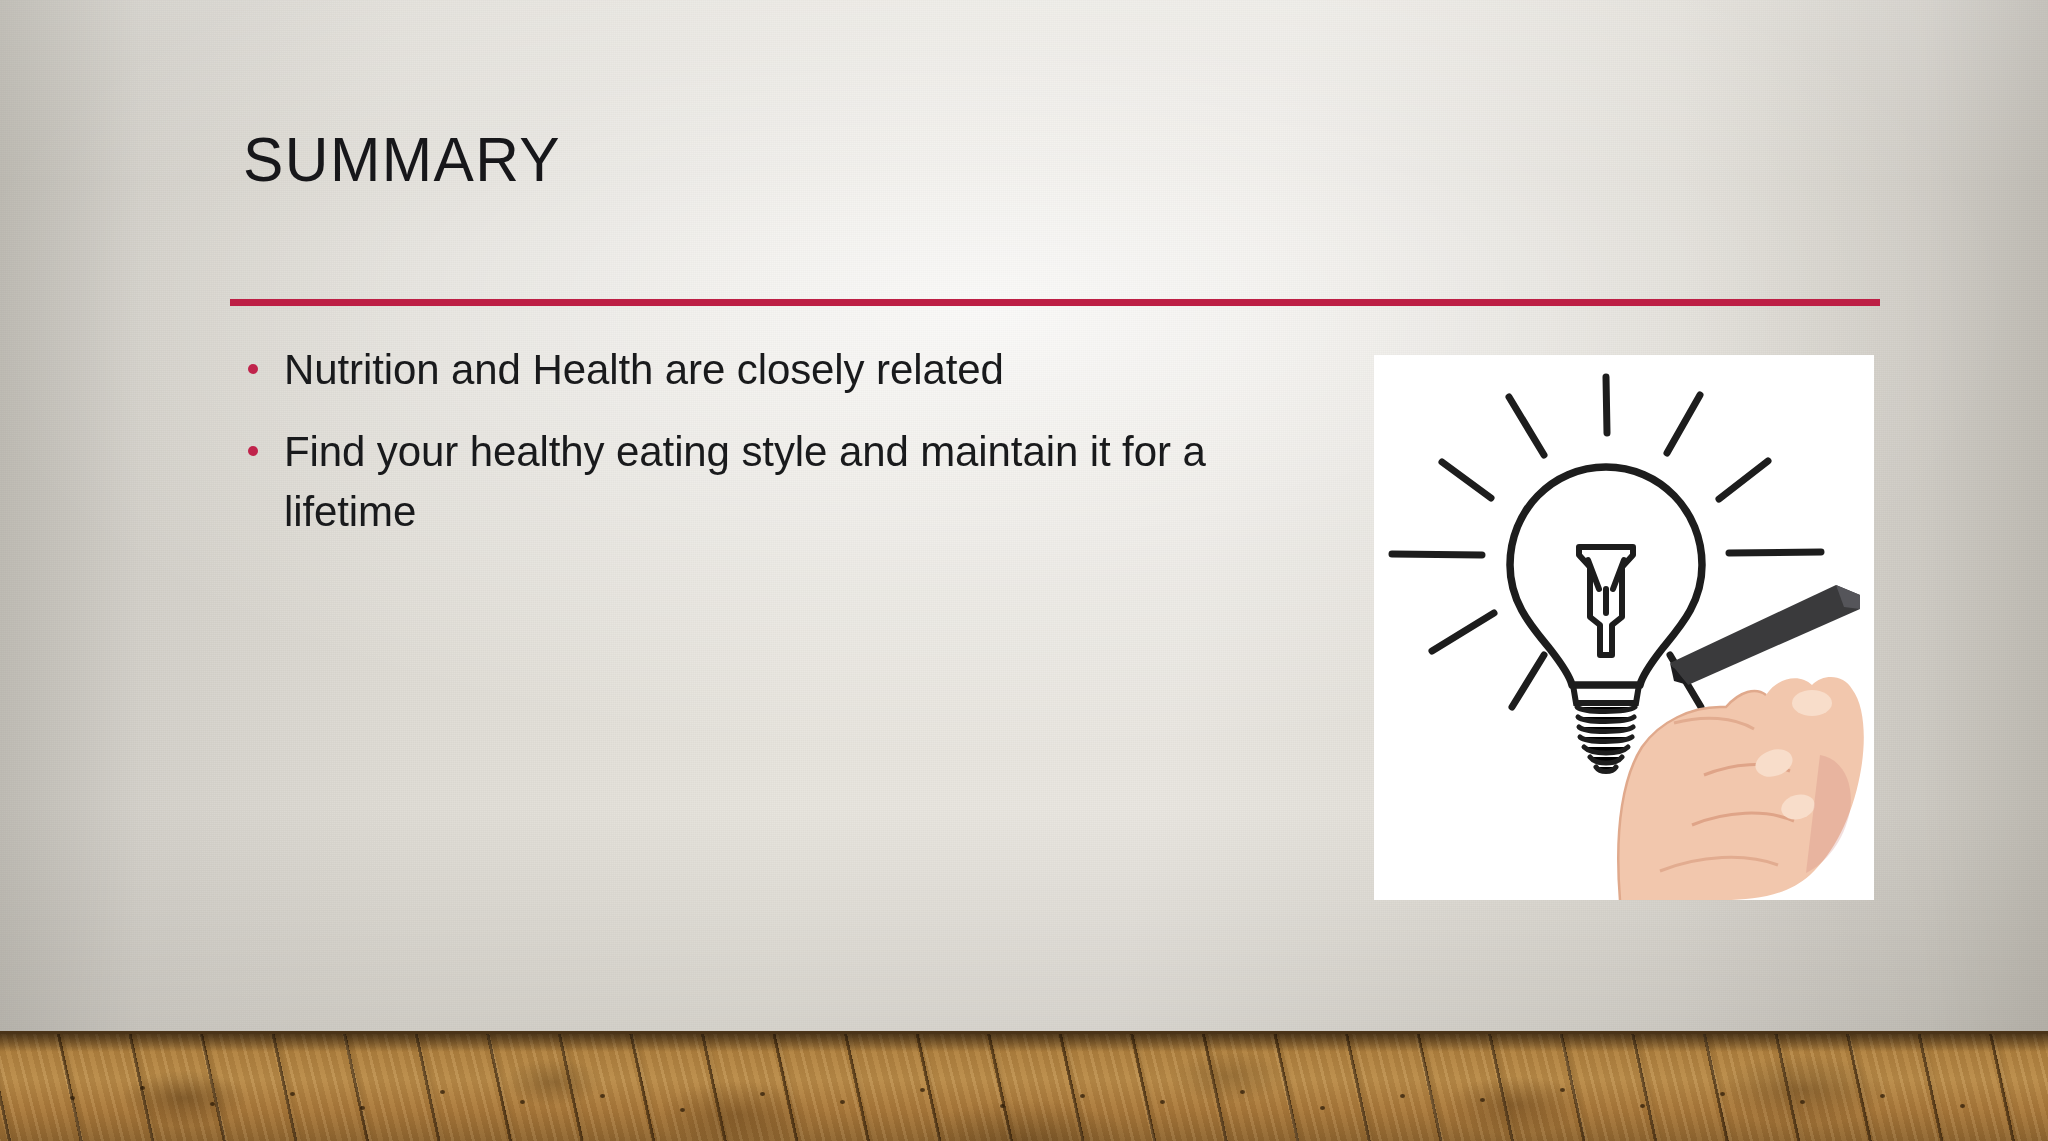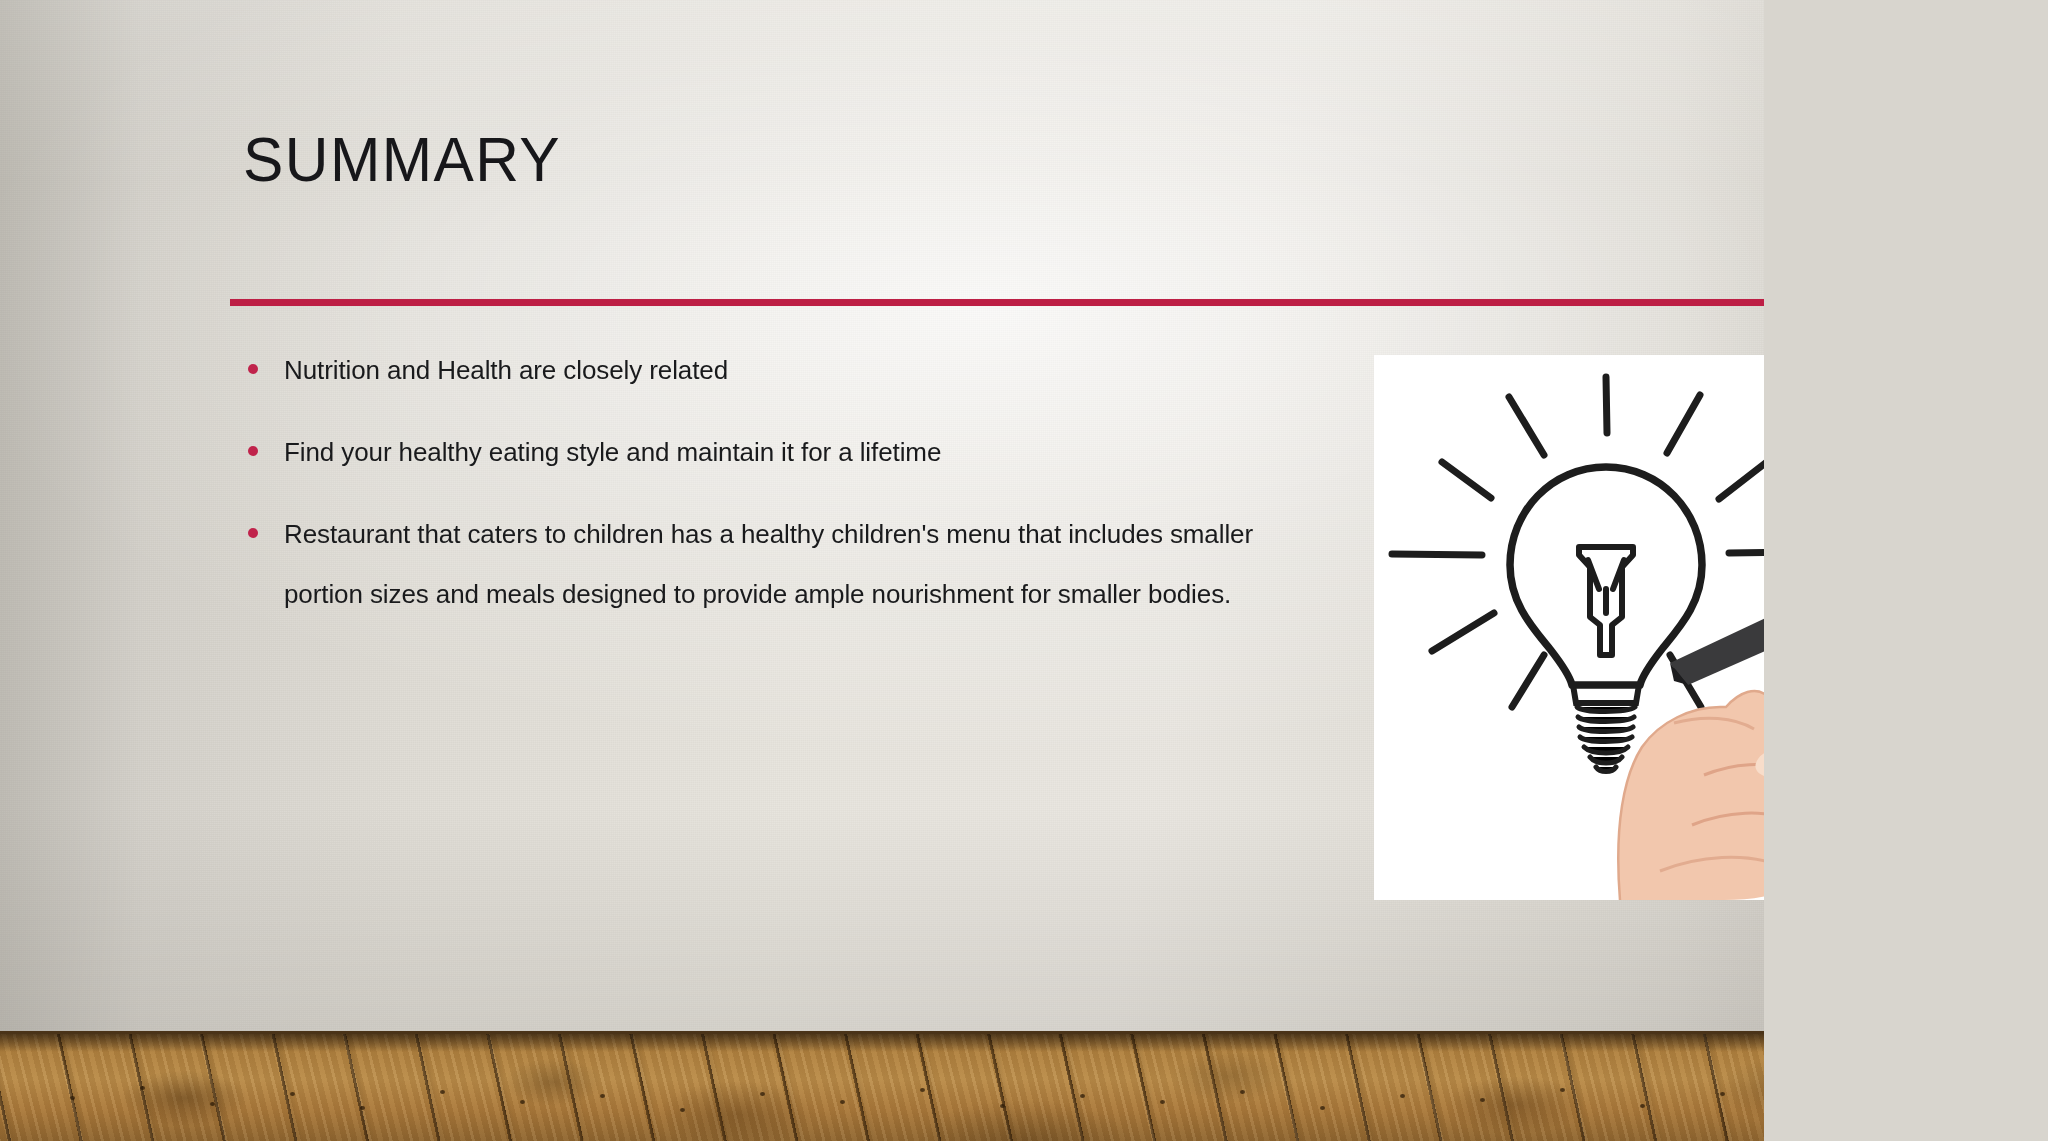--- a/index.html
+++ b/index.html
@@ -14,7 +14,7 @@
   
   .slide {
     position:relative;
-    width:1764px; height:1141px;
+    width:2048px; height:1141px;
     overflow:hidden;
   }
 

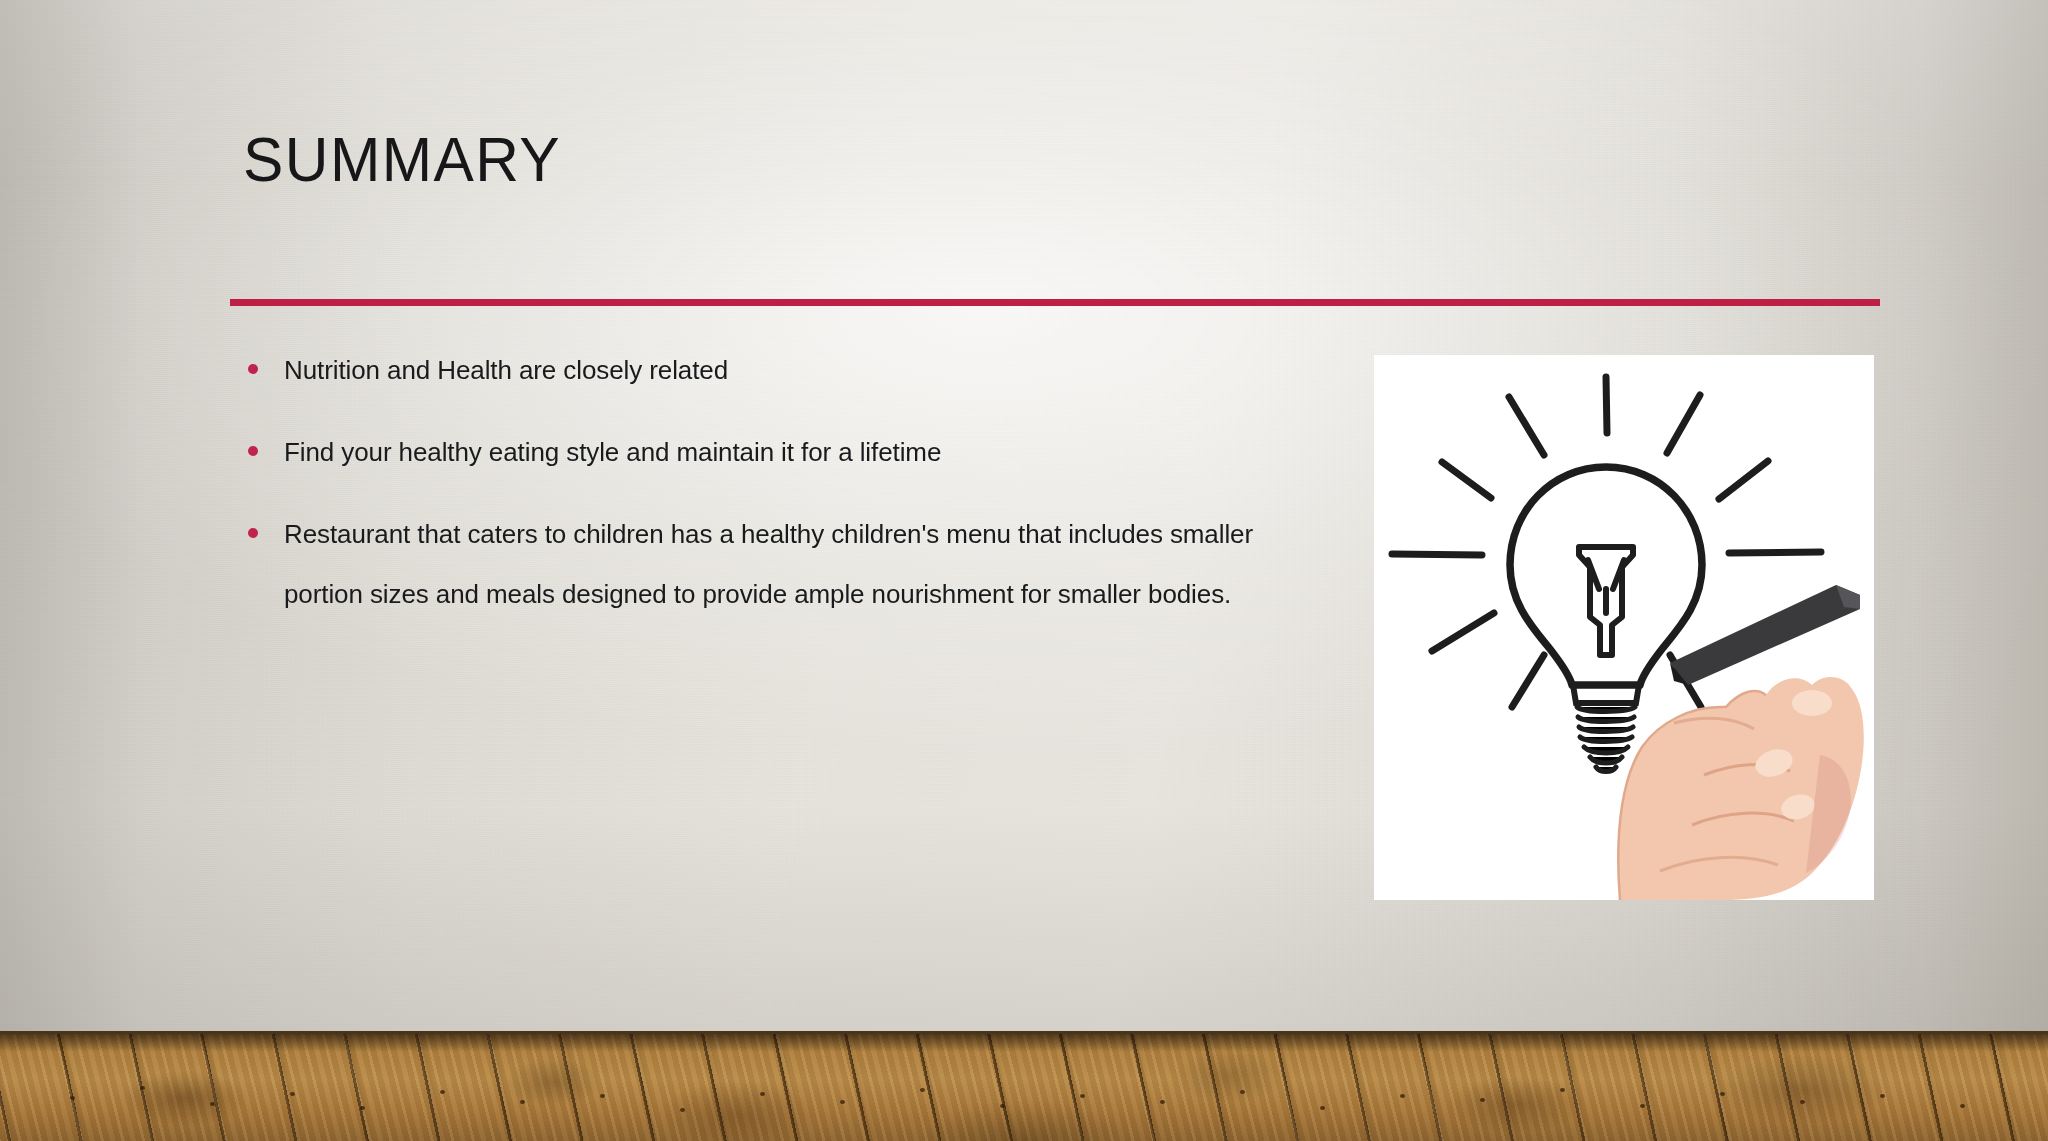--- a/index.html
+++ b/index.html
@@ -131,7 +131,7 @@
     padding-left:48px;
     margin-bottom:22px;
     color:#191a1c;
-    font-size:26px;
+    font-size:42px;
     line-height:60px;
     font-family:"Liberation Sans", sans-serif;
     letter-spacing:-0.1px;

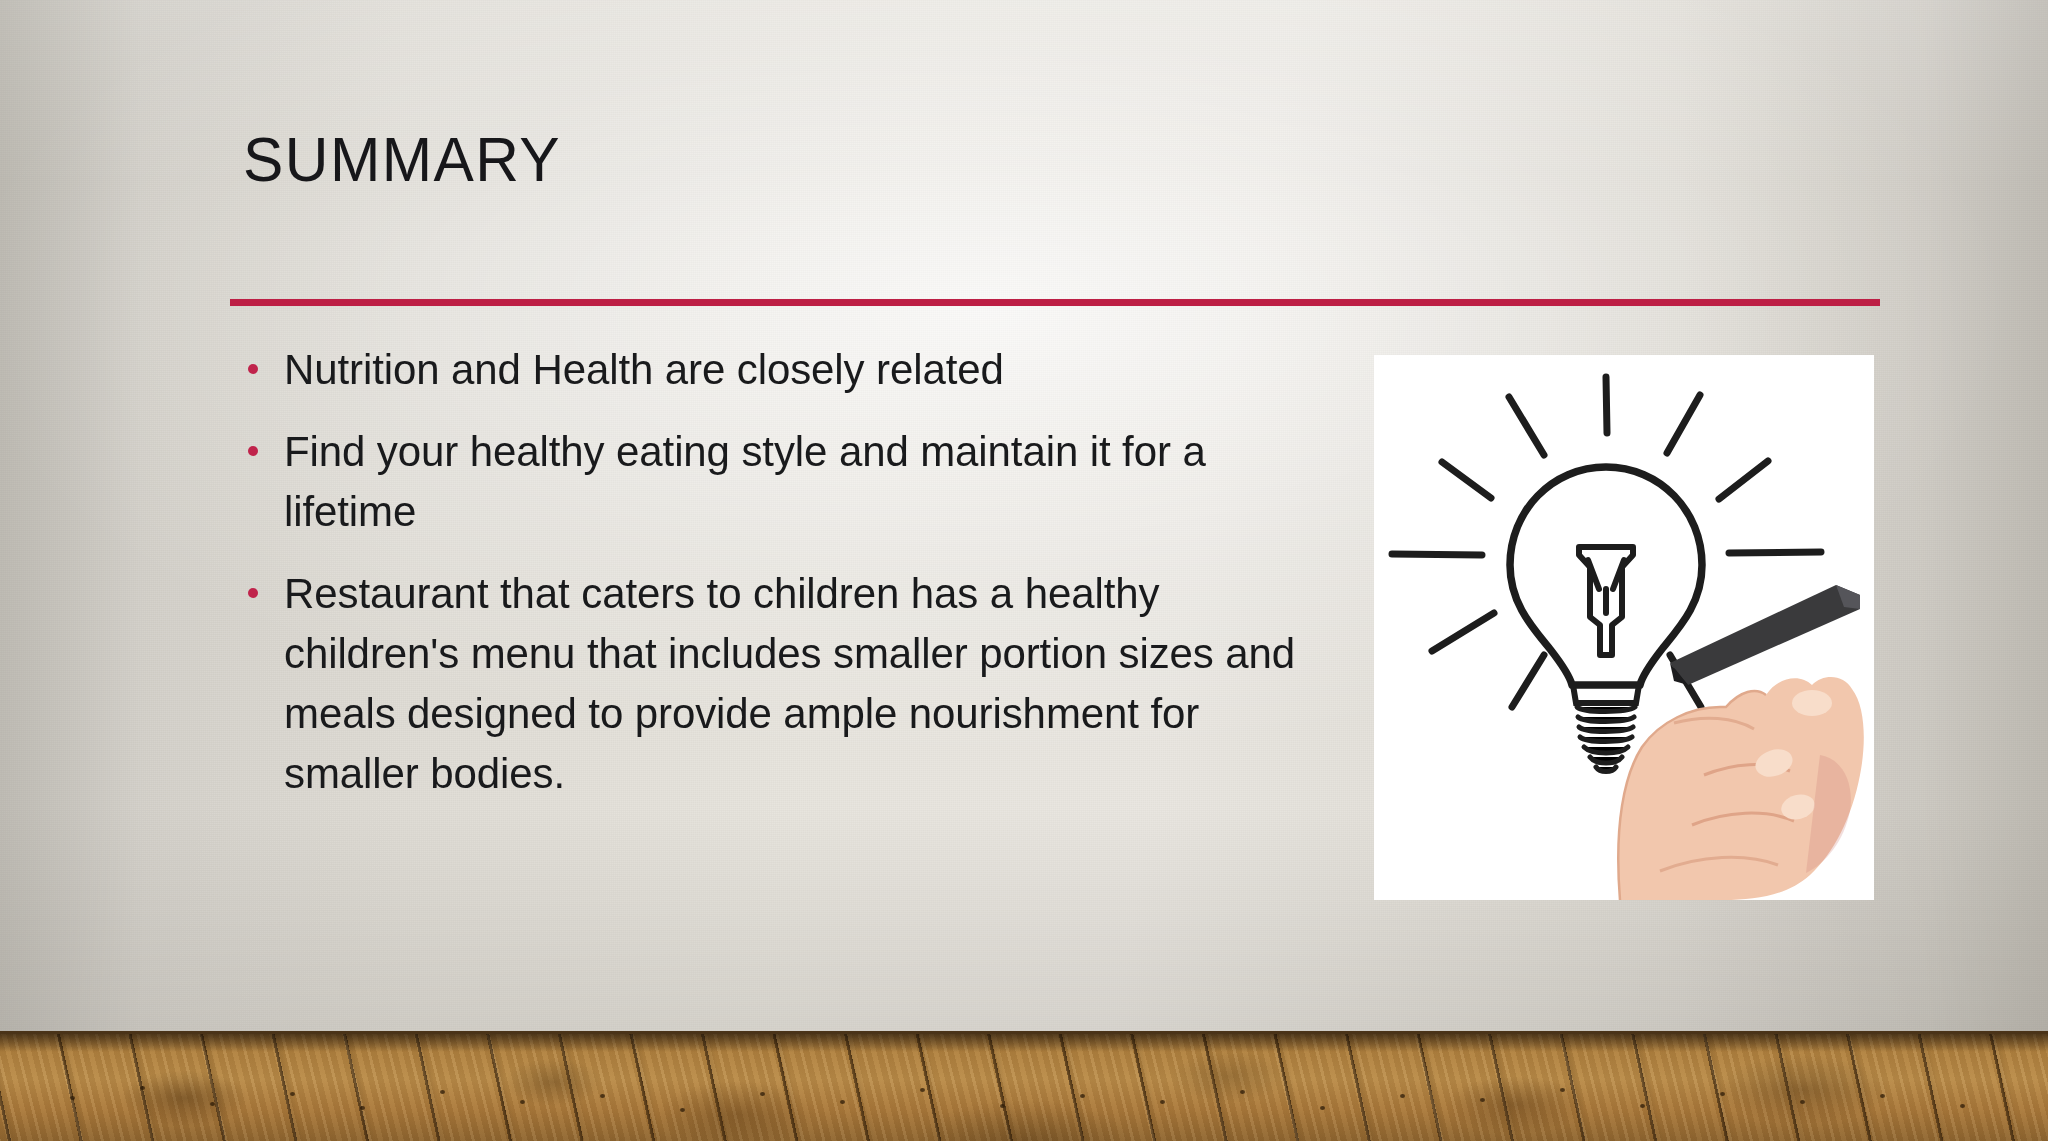--- a/index.html
+++ b/index.html
@@ -212,10 +212,6 @@
       <span class="dot"></span>
       <span>Find your healthy eating style and maintain it for a lifetime</span>
     </div>
-    <div class="bullet">
-      <span class="dot"></span>
-      <span>Restaurant that caters to children has a healthy children's menu that includes smaller portion sizes and meals designed to provide ample nourishment for smaller bodies.</span>
-    </div>
   </div>
 
   <div class="picture" title="Hand holding a marker drawing a light bulb with radiating idea rays">

